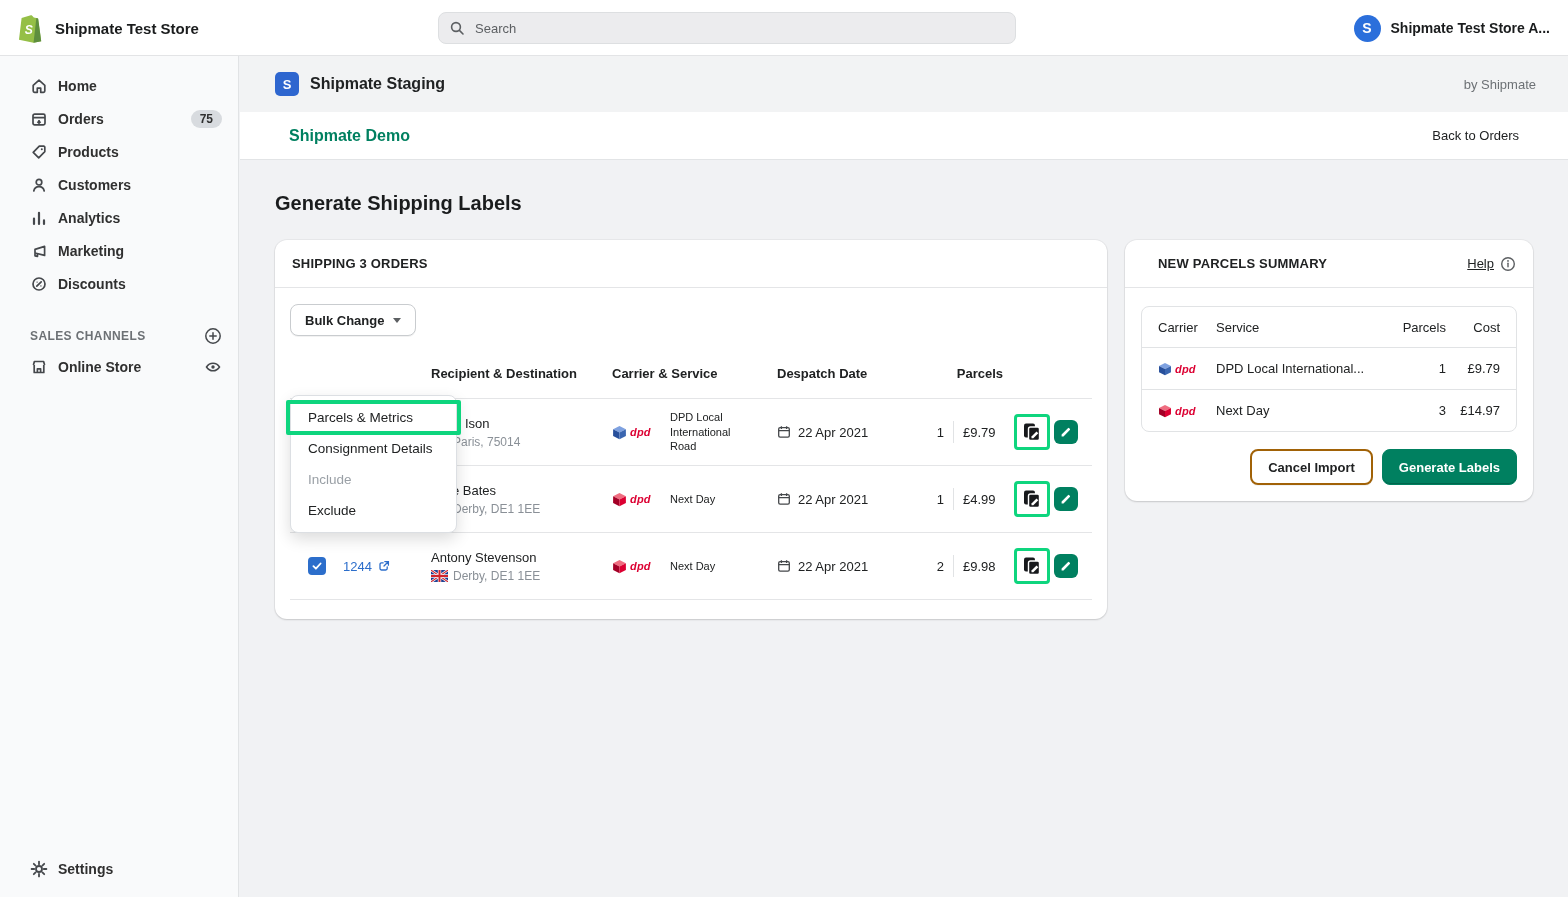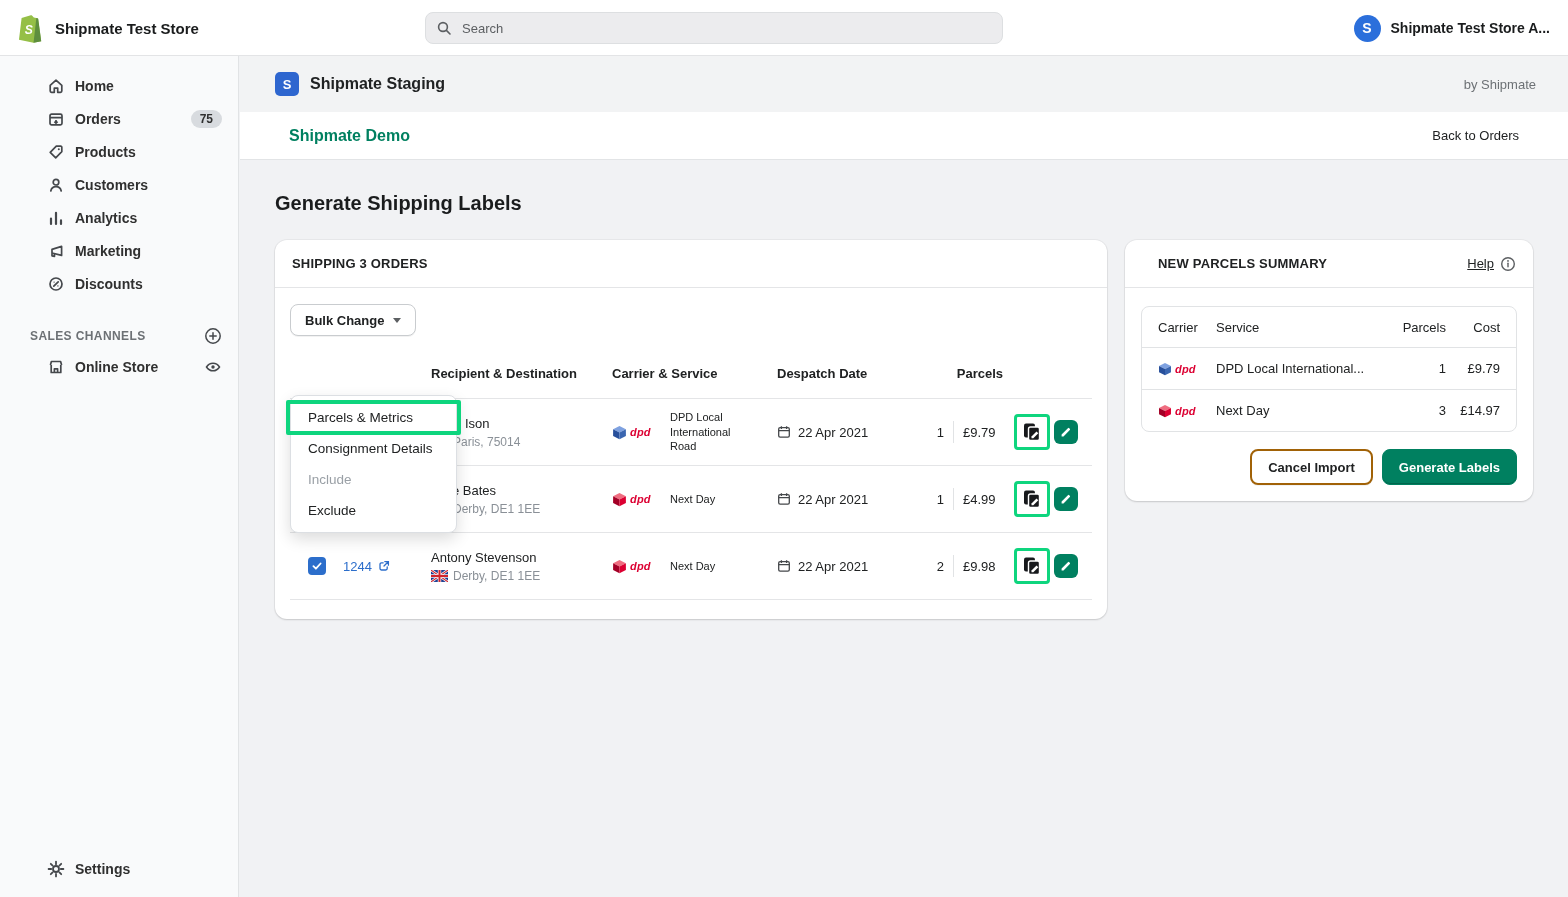--- a/index.html
+++ b/index.html
@@ -15,7 +15,7 @@
   .topbar{position:absolute;left:0;top:0;width:1568px;height:56px;background:#fff;border-bottom:1px solid #e3e4e6;z-index:60;}
   .brand{position:absolute;left:16px;top:0;height:56px;display:flex;align-items:center;gap:11px;cursor:pointer;}
   .brand-name{font-size:15px;font-weight:700;color:#1a1c1d;}
-  .search-wrap{position:absolute;left:425px;top:12px;width:578px;height:32px;}
+  .search-wrap{position:absolute;left:438px;top:12px;width:578px;height:32px;}
   .search-wrap .mag{position:absolute;left:11px;top:8px;}
   .search-input{width:100%;height:100%;border:1px solid #dddfe1;background:#ececee;border-radius:8px;padding:0 12px 0 36px;font-size:13px;color:#303030;font-family:inherit;outline:none;}
   .search-input::placeholder{color:#5c5f62;}

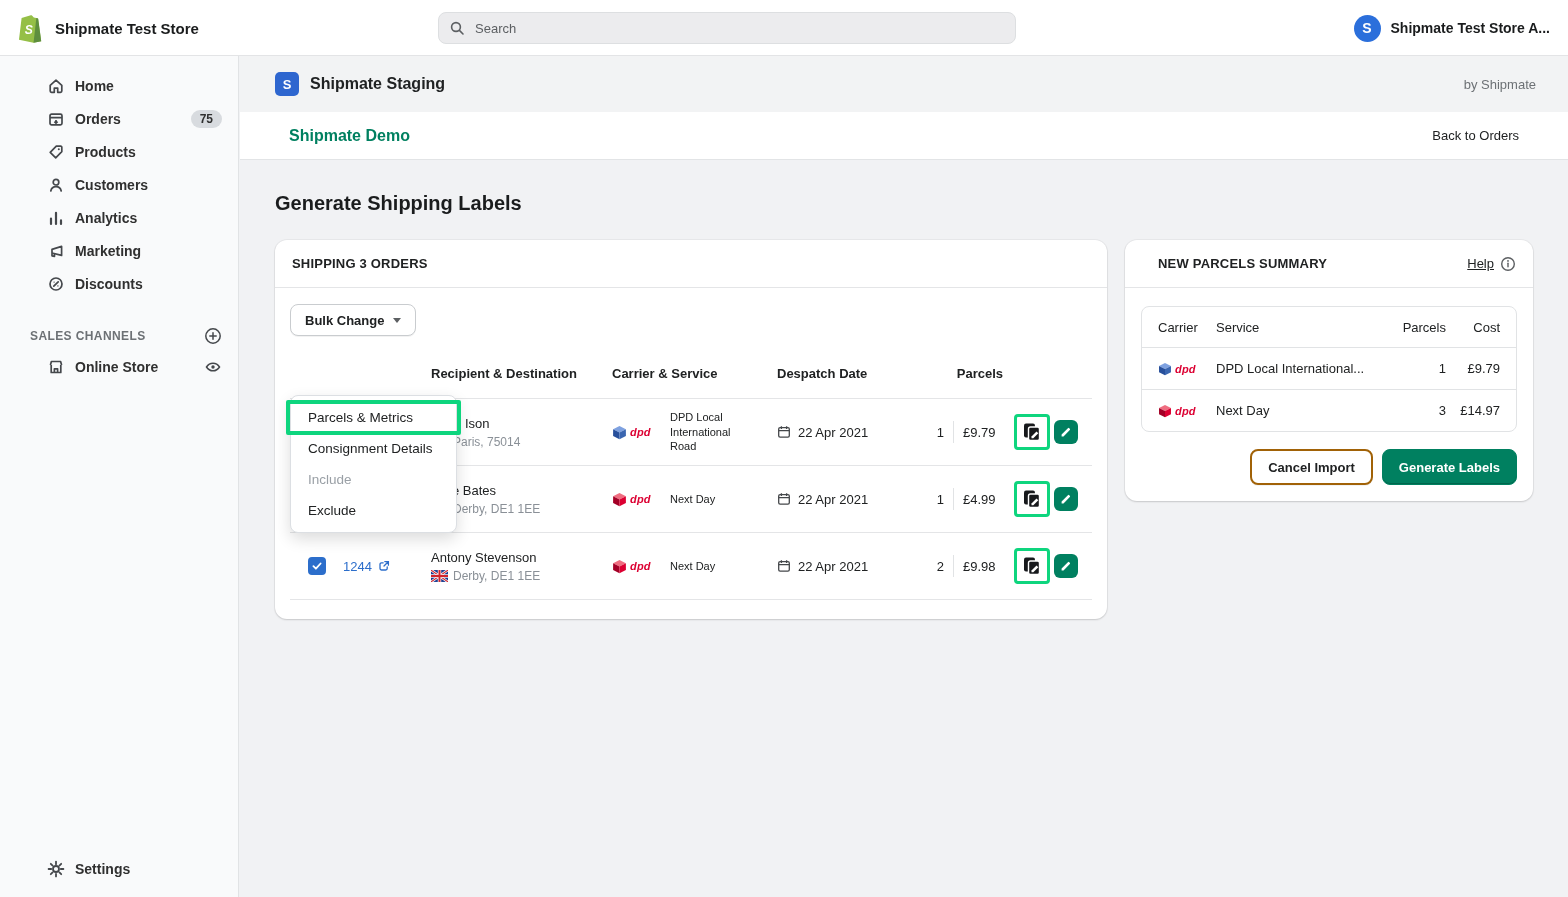--- a/index.html
+++ b/index.html
@@ -25,7 +25,7 @@
 
   
   .sidebar{position:absolute;left:0;top:56px;bottom:0;width:239px;background:#f9fafb;border-right:1px solid #e1e3e5;padding-top:13px;z-index:40;}
-  .nav-item{height:33px;display:flex;align-items:center;gap:10px;padding:0 16px 0 47px;font-size:14px;font-weight:600;color:#303030;cursor:pointer;text-align:right;}
+  .nav-item{height:33px;display:flex;align-items:center;gap:10px;padding:0 16px 0 30px;font-size:14px;font-weight:600;color:#303030;cursor:pointer;text-align:right;}
   .nav-item .ico{width:18px;height:18px;flex:0 0 18px;display:grid;place-items:center;}
   .nav-item.active{background:#eceef0;color:#00503d;}
   .badge{margin-left:auto;background:#d8dbdf;border-radius:10px;padding:2px 9px;font-size:12px;font-weight:600;color:#303030;}

